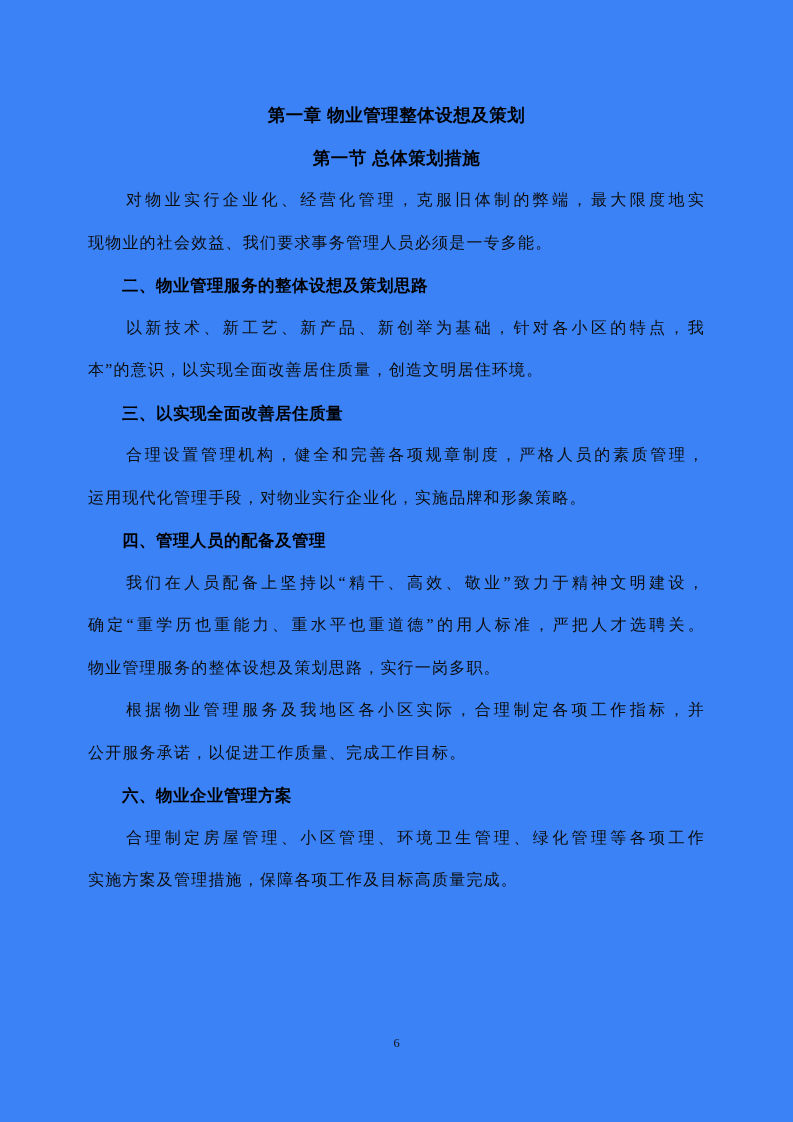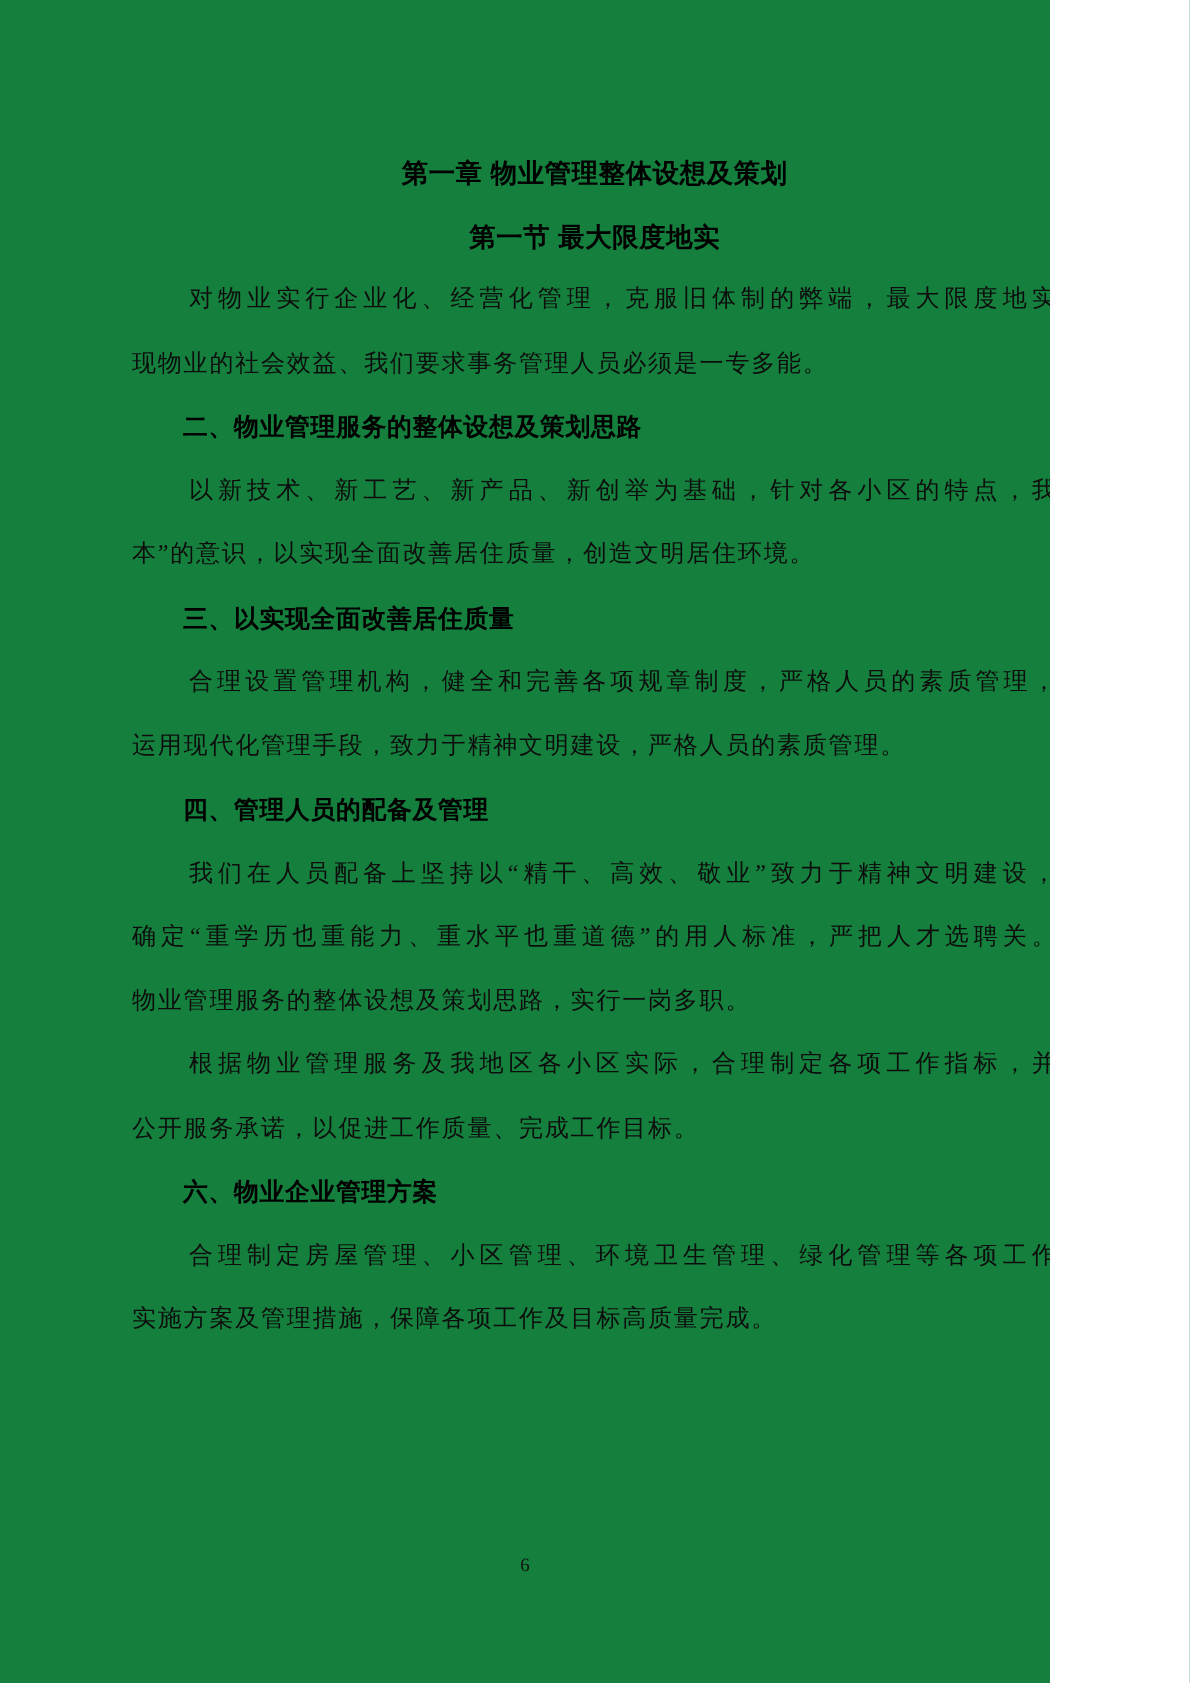--- a/index.html
+++ b/index.html
@@ -9,9 +9,9 @@
   }
   .page {
     position: relative;
-    width: 700px;
+    width: 793px;
     height: 1122px;
-    background: #15803d;
+    background: #3b82f6;
     color: #000000;
     overflow: hidden;
     font-family: "Liberation Serif", serif;

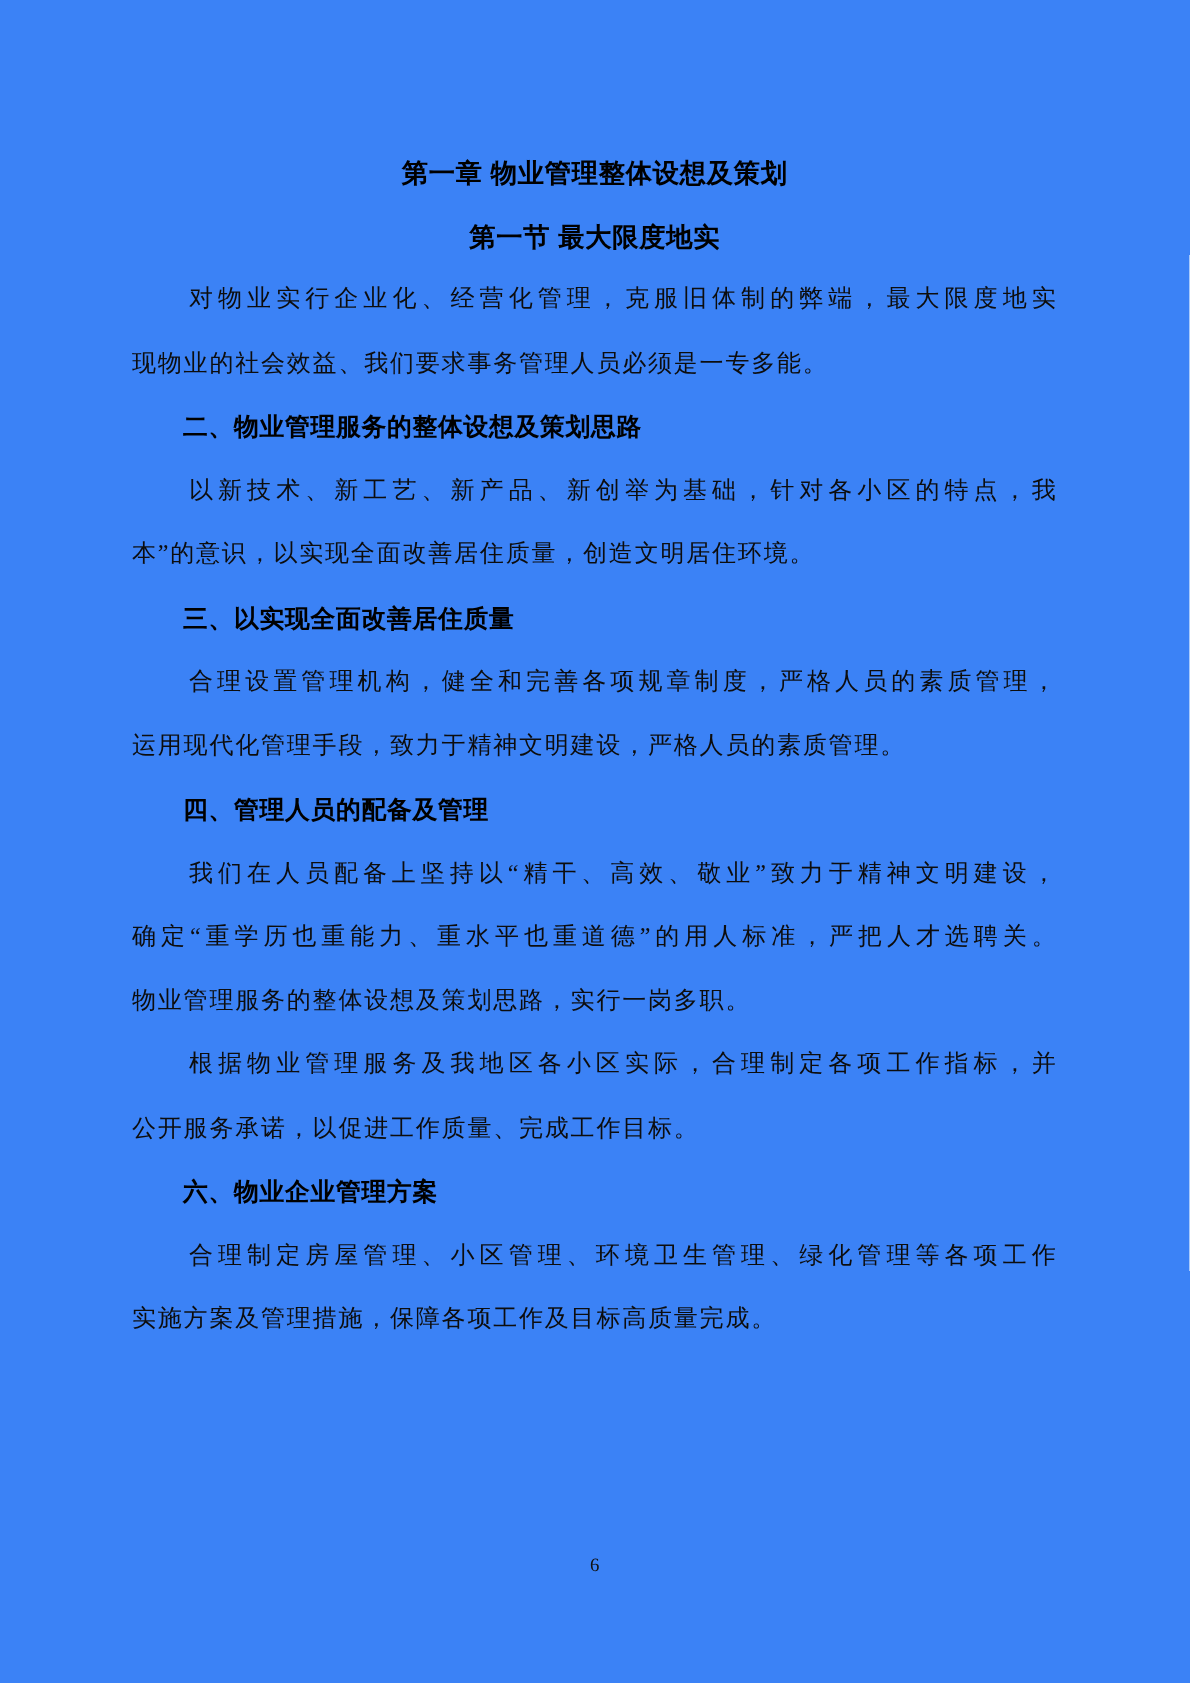--- a/index.html
+++ b/index.html
@@ -78,7 +78,7 @@
 <div class="page">
   <div class="doc">
     <h1 class="doc-title">第一章 物业管理整体设想及策划</h1>
-    <h2 class="doc-title">第一节 最大限度地实</h2>
+    <h2 class="doc-title">第一节 总体策划措施</h2>
     <div id="content">
         <div class="paragraph">
           <div class="line first fill">对物业实行企业化、经营化管理，克服旧体制的弊端，最大限度地实</div>

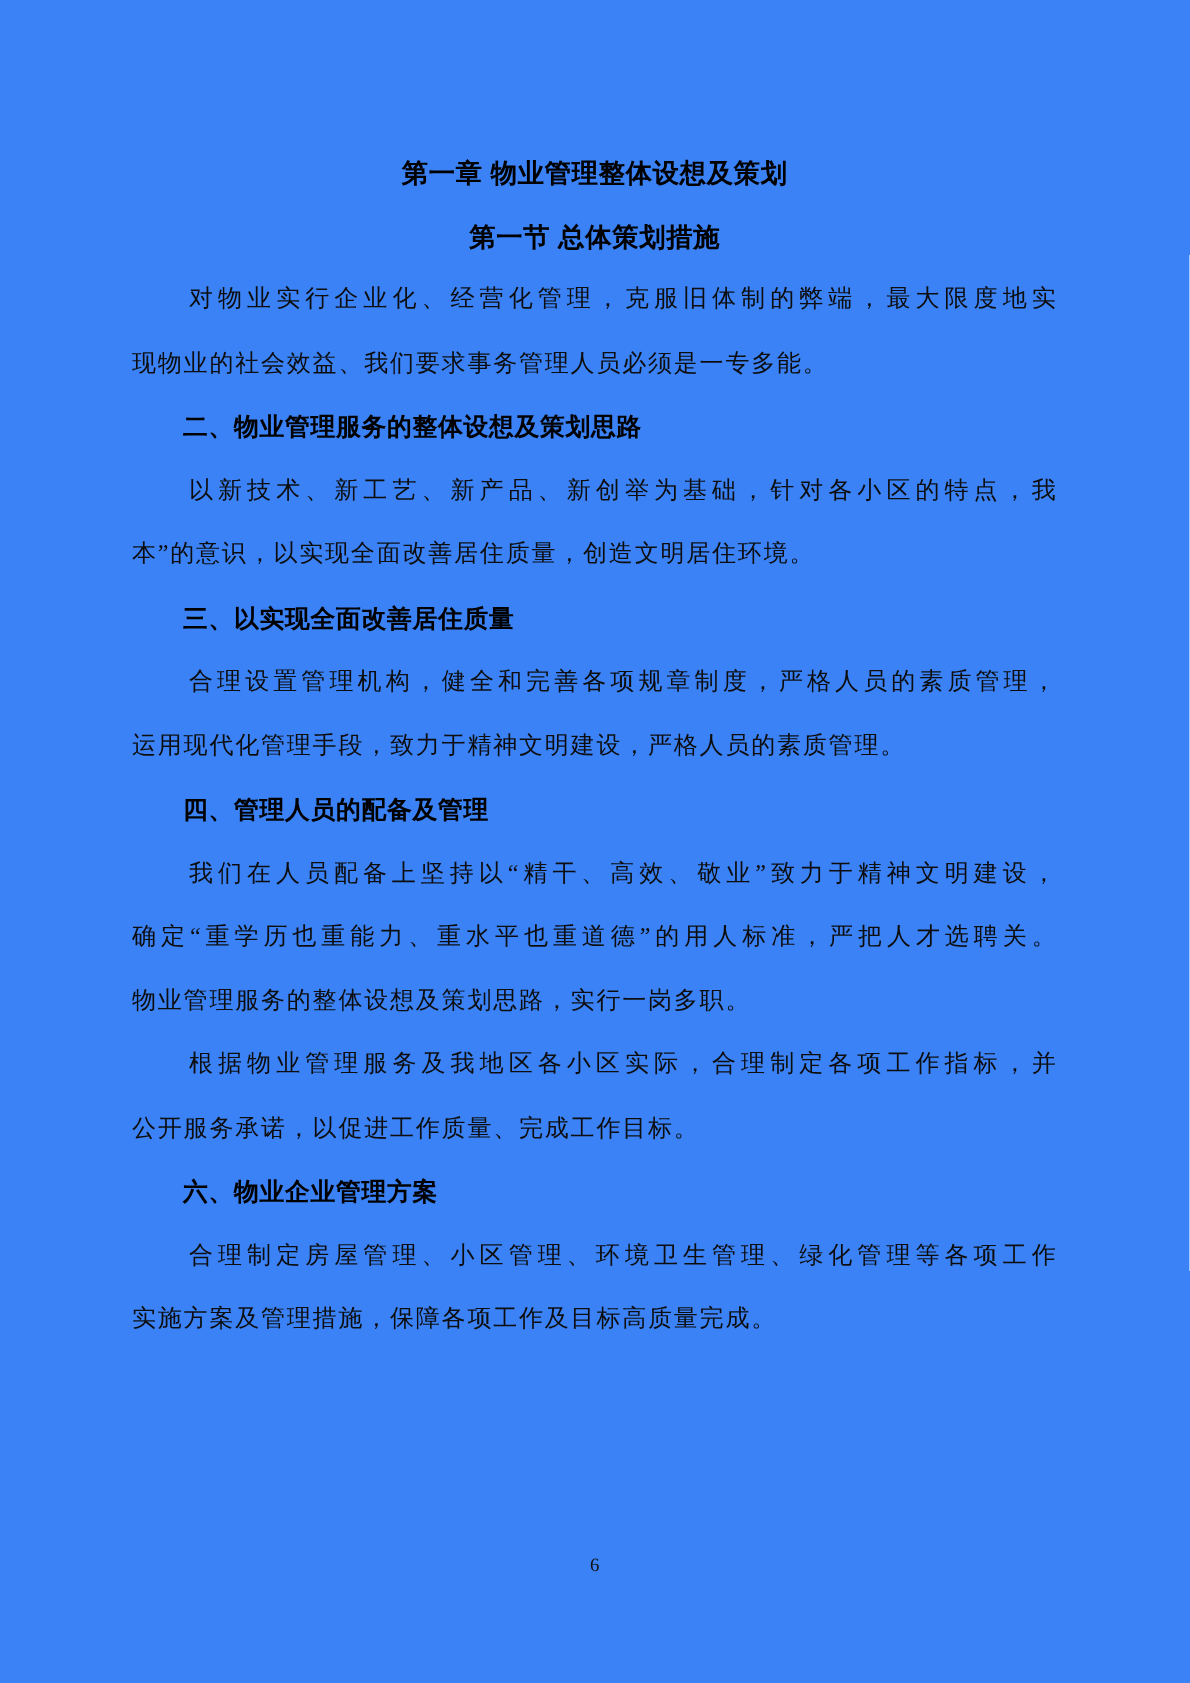--- a/index.html
+++ b/index.html
@@ -92,7 +92,7 @@
         <div class="heading">三、以实现全面改善居住质量</div>
         <div class="paragraph">
           <div class="line first fill">合理设置管理机构，健全和完善各项规章制度，严格人员的素质管理，</div>
-          <div class="line">运用现代化管理手段，致力于精神文明建设，严格人员的素质管理。</div>
+          <div class="line">运用现代化管理手段，对物业实行企业化，实施品牌和形象策略。</div>
         </div>
         <div class="heading">四、管理人员的配备及管理</div>
         <div class="paragraph">

